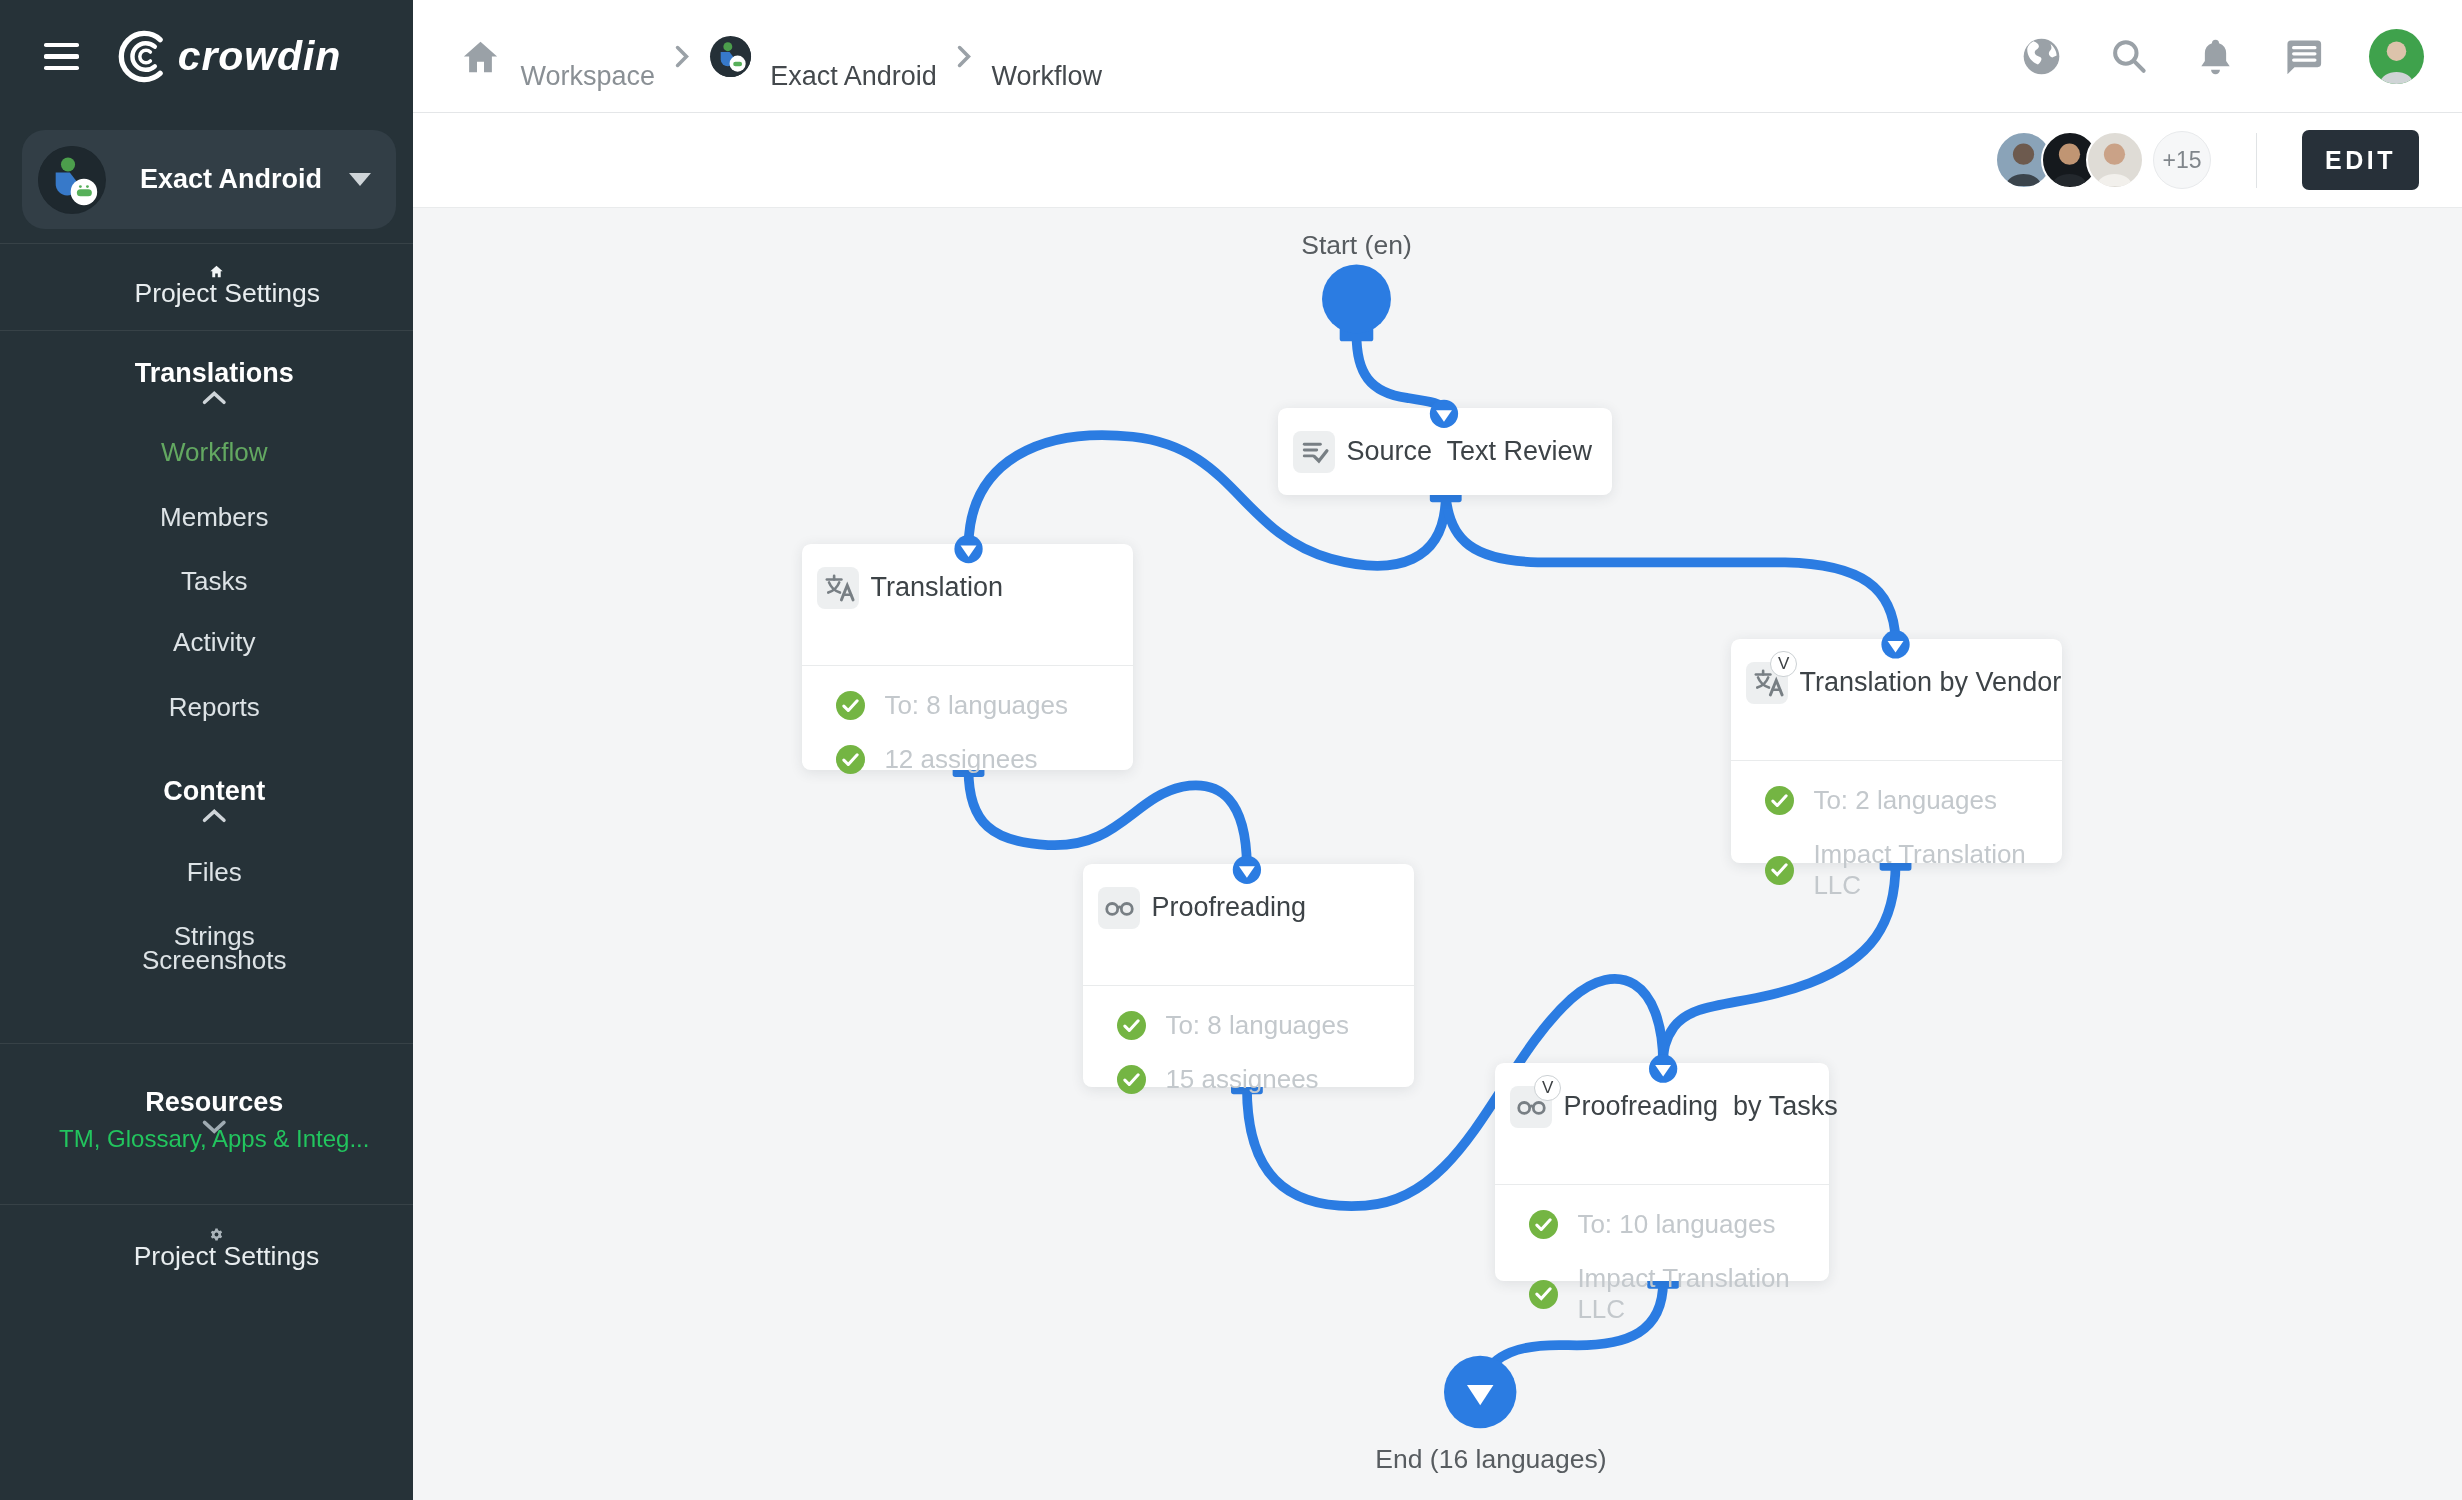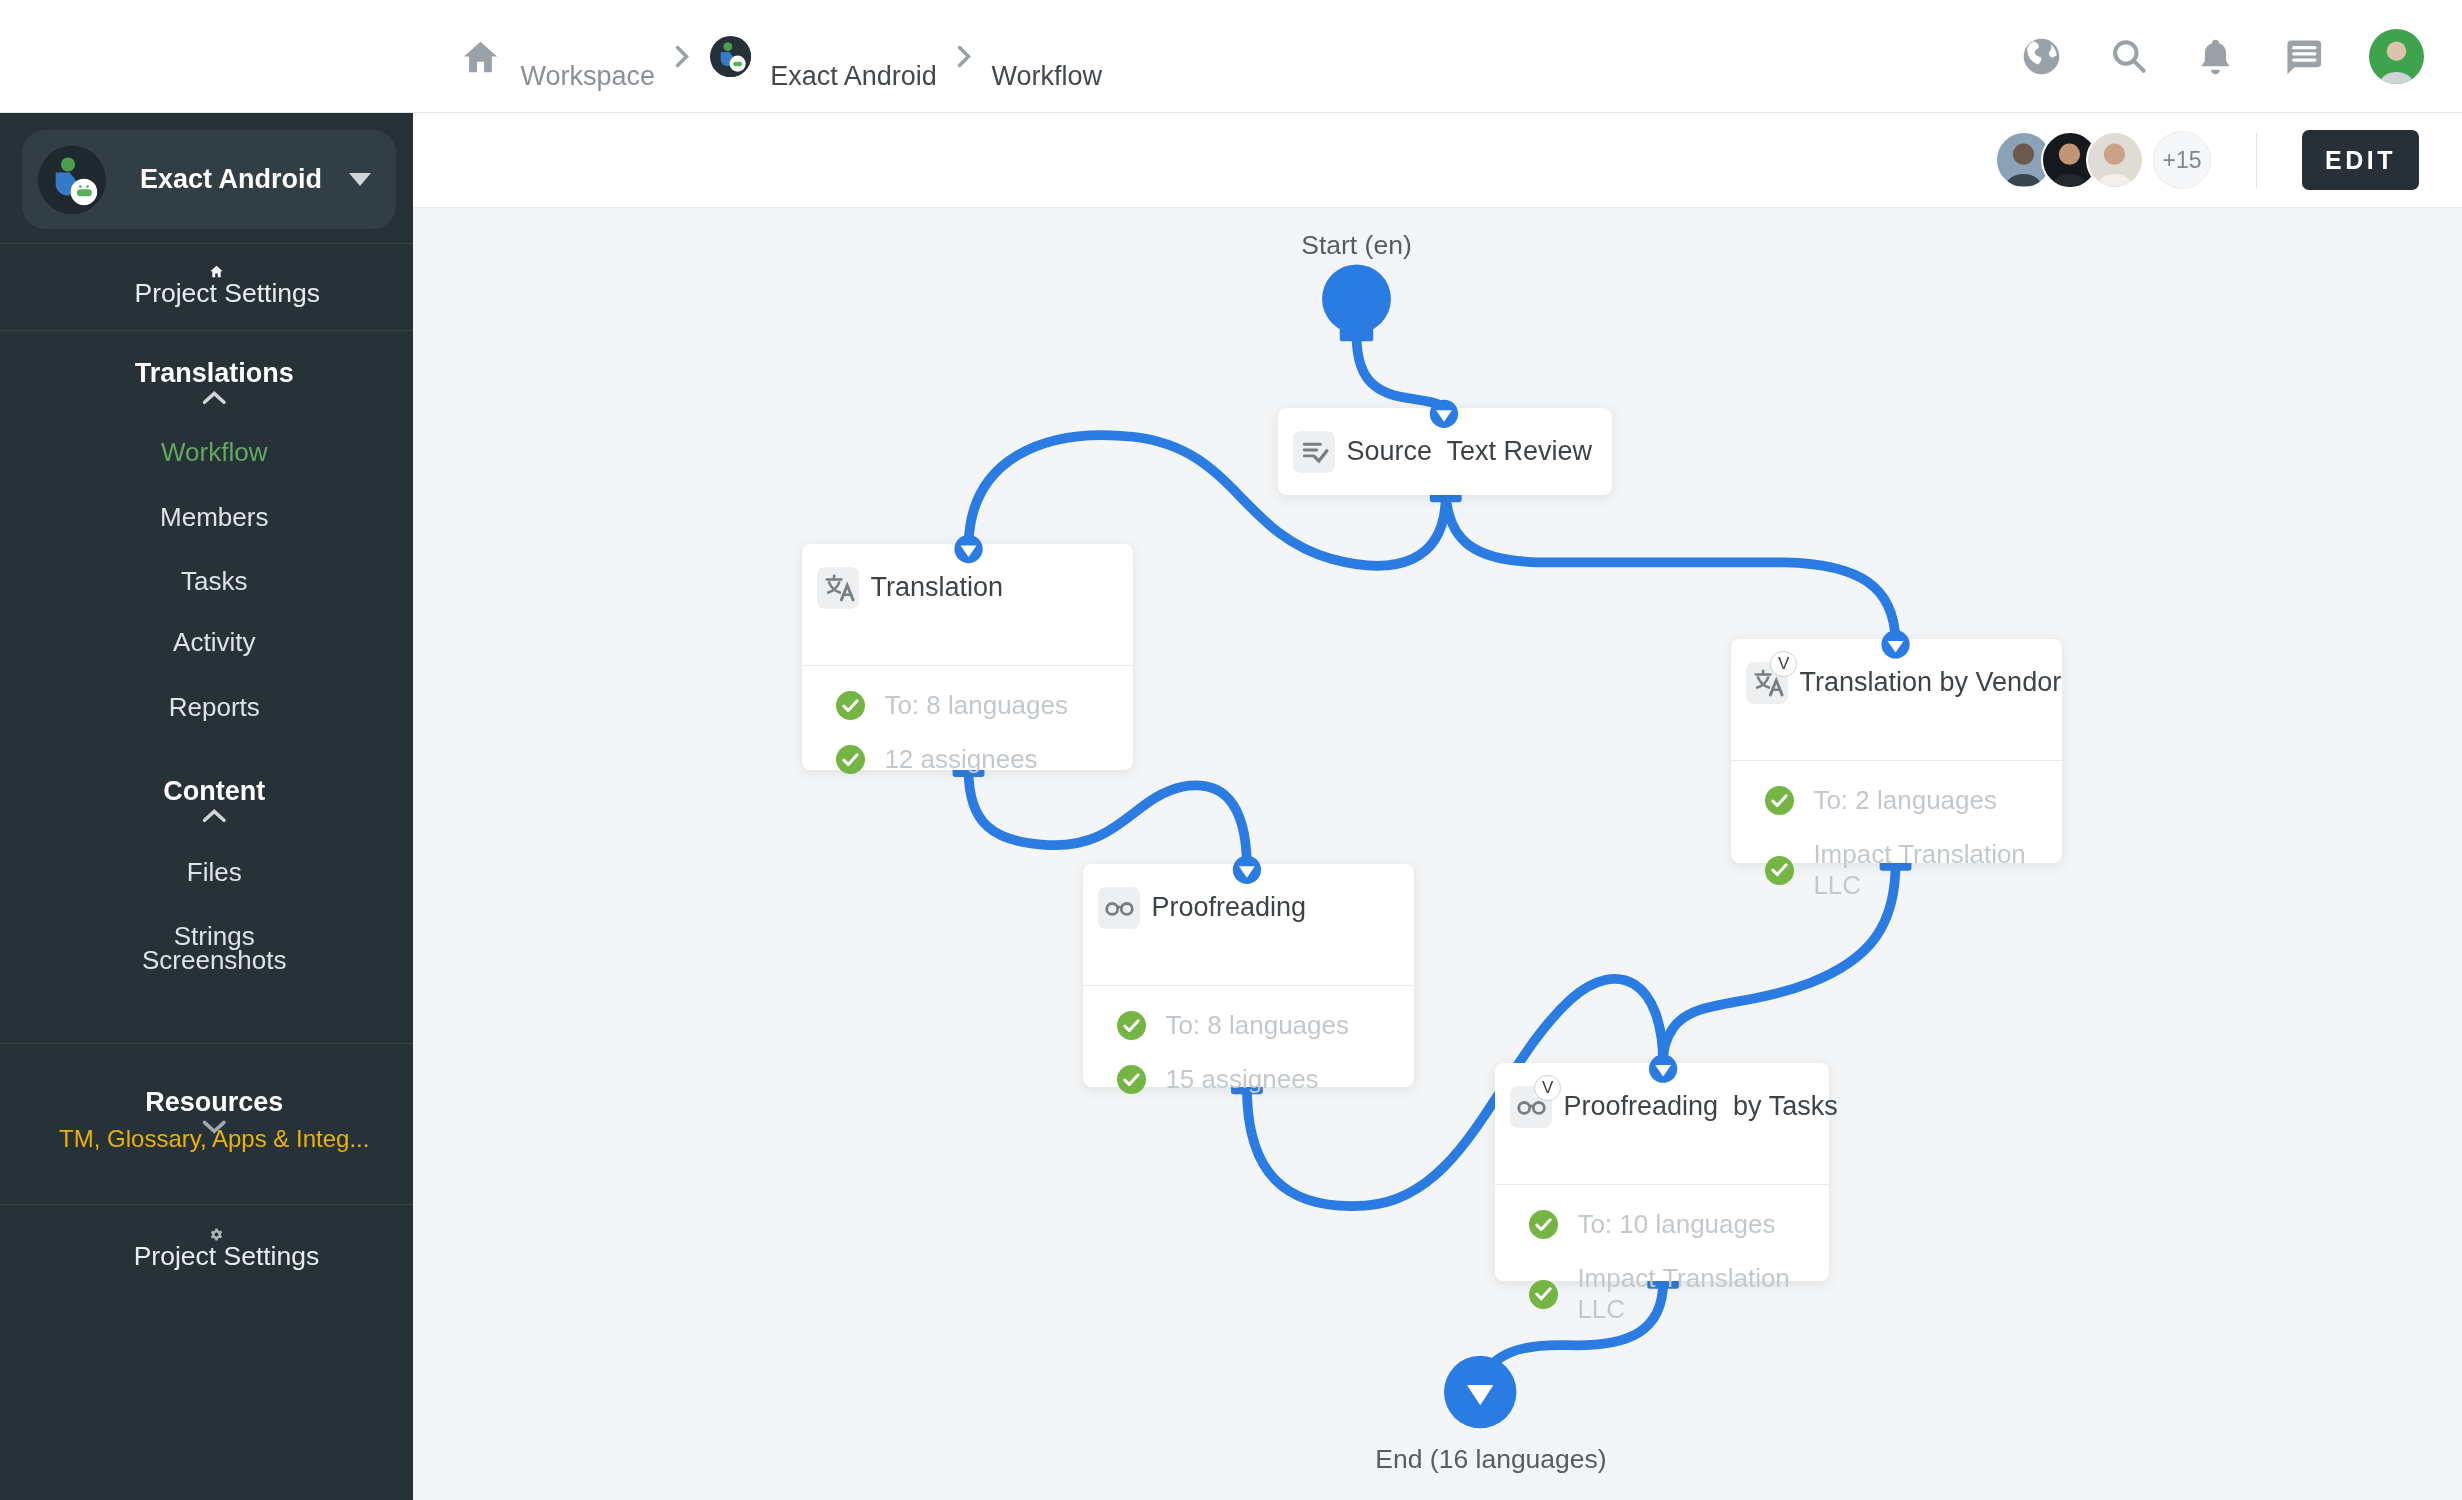--- a/index.html
+++ b/index.html
@@ -304,6 +304,21 @@
 </div>
 
 <div class="topbar">
+  <div class="logoblock">
+    <div class="hamburger">
+        <span></span>
+        <span></span>
+        <span></span>
+      </div>
+    <div class="brand">
+      <svg width="55" height="55" viewBox="0 0 62 62" fill="none" stroke="#fff" stroke-linecap="round">
+        <path d="M52,12 A26,26 0 1 0 52,50" stroke-width="6"></path>
+        <path d="M46,20 A15,15 0 1 0 46,42" stroke-width="5"></path>
+        <path d="M41,26 A7,7 0 1 0 41,36" stroke-width="4"></path>
+      </svg>
+      <span class="brand-text">crowdin</span>
+    </div>
+  </div>
 
   <div class="breadcrumb">
     <span class="iconbtn">

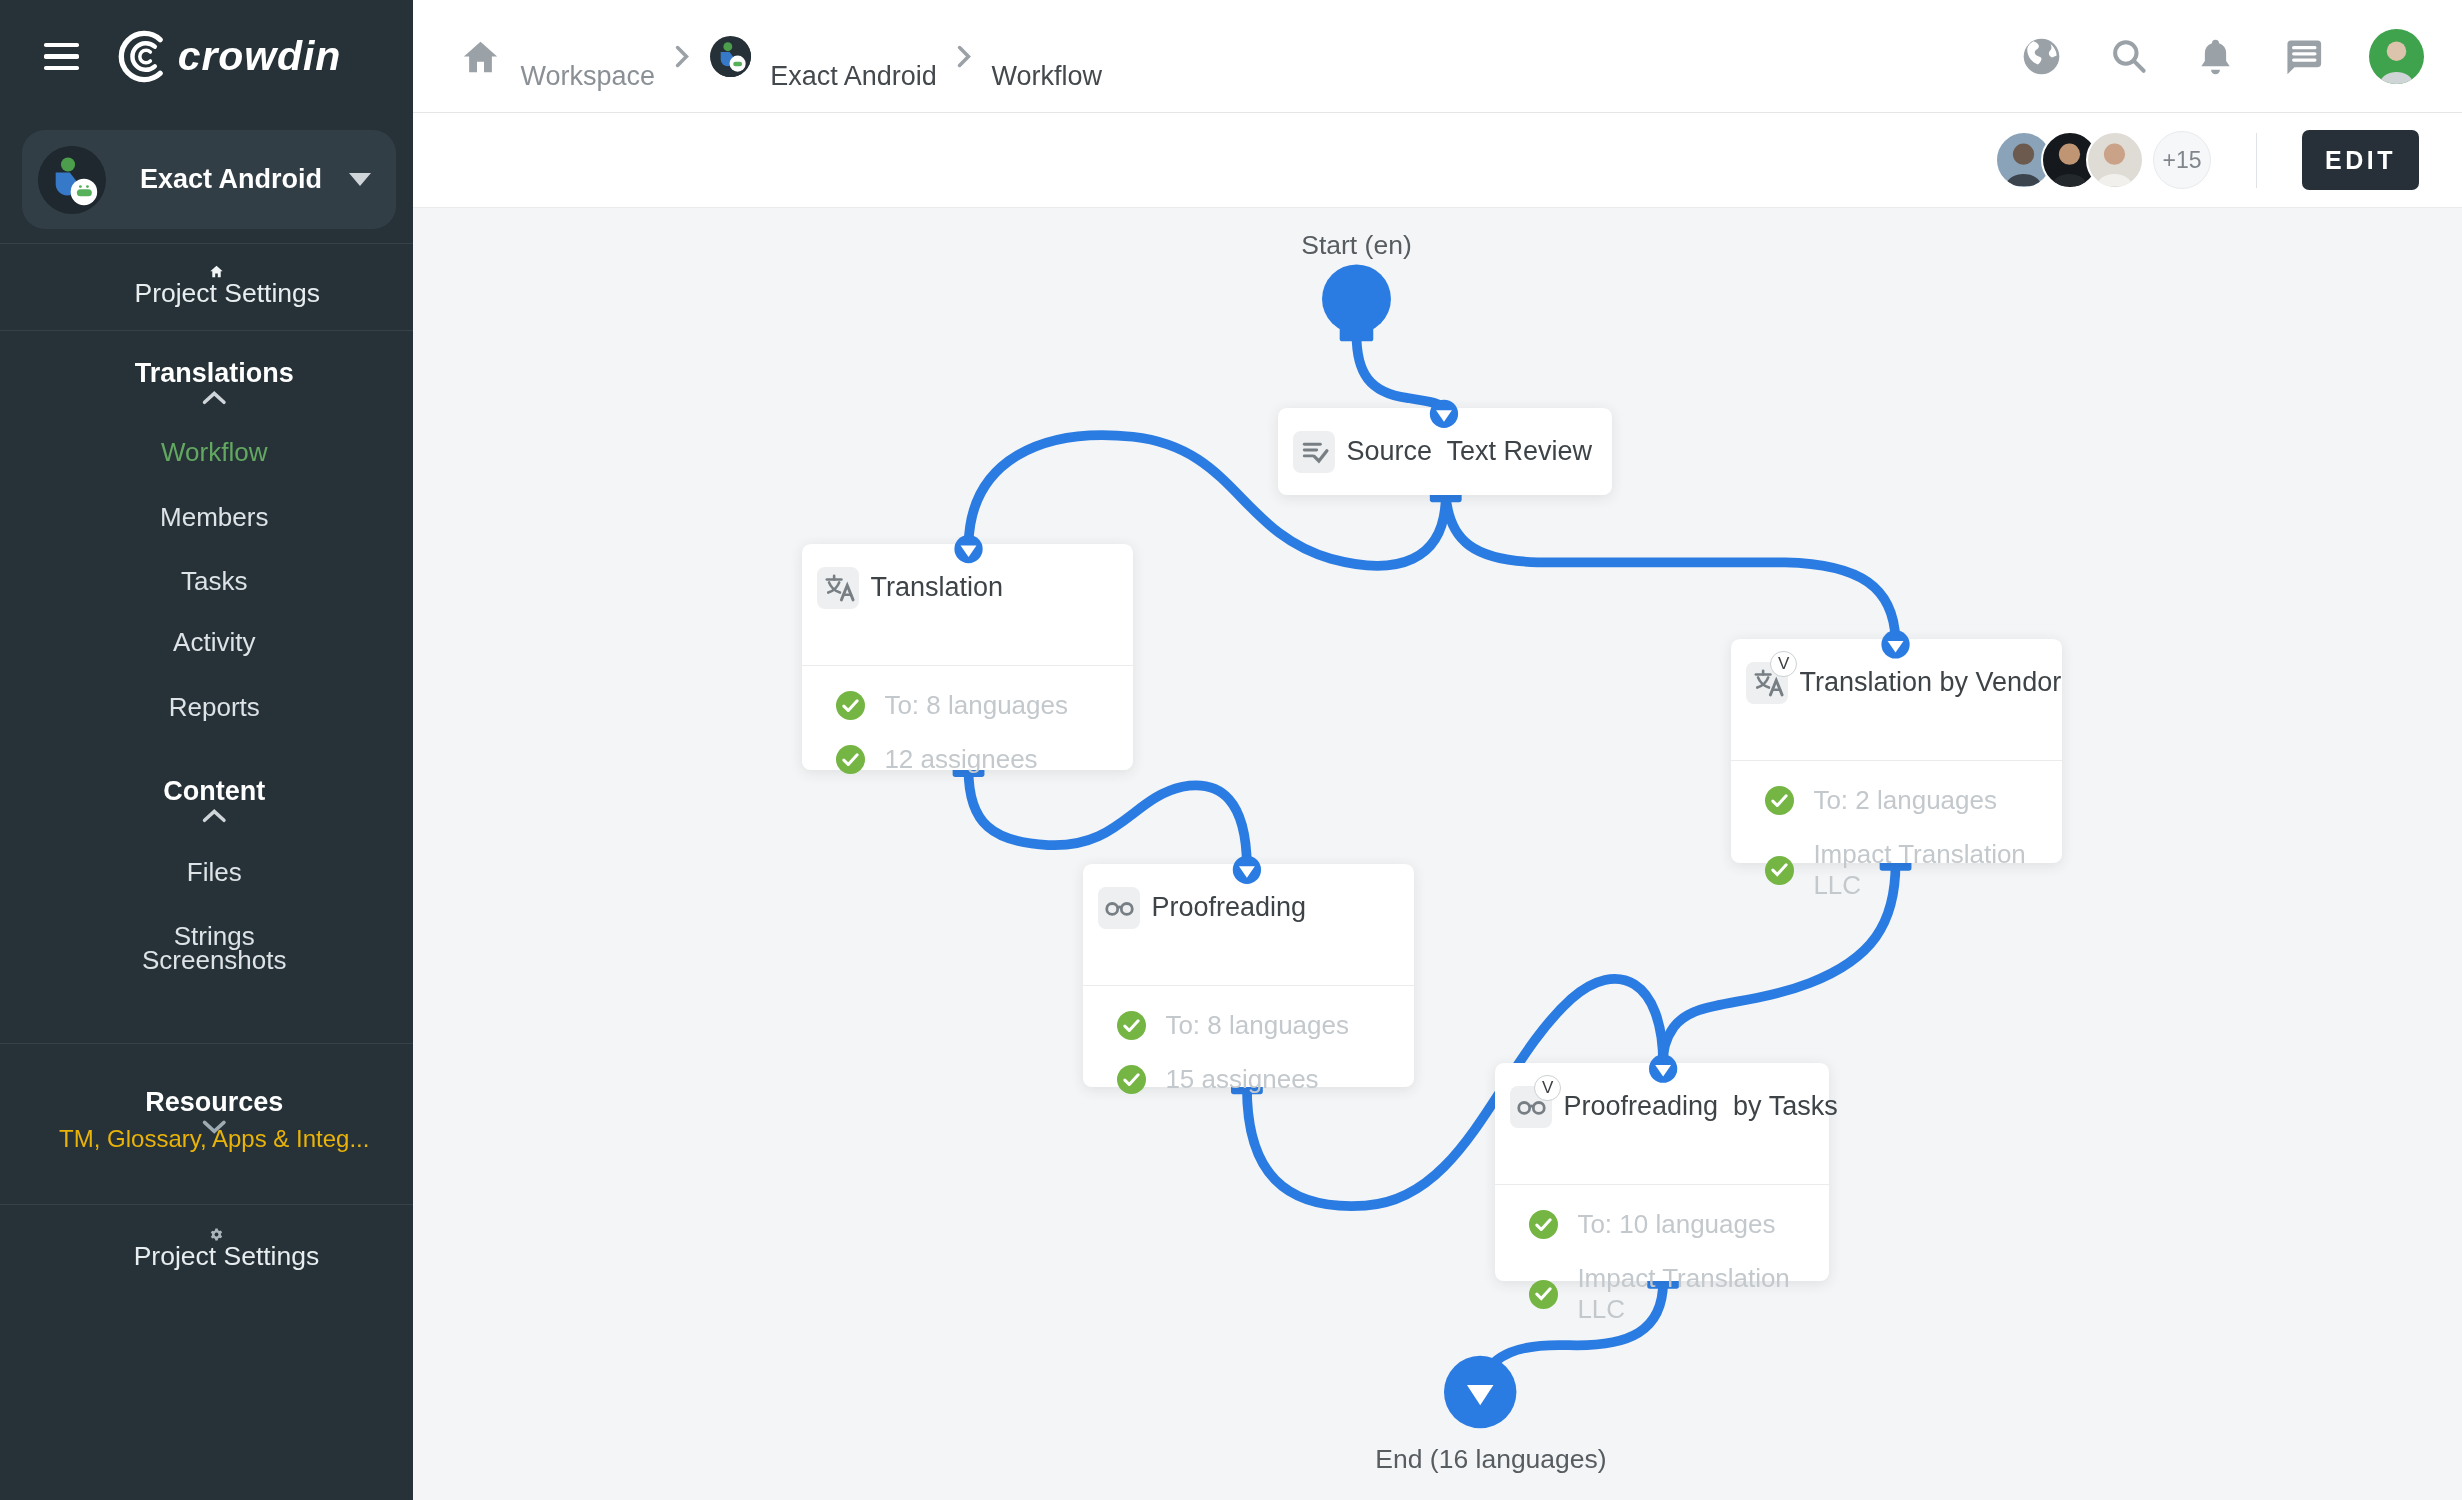--- a/index.html
+++ b/index.html
@@ -44,7 +44,7 @@
   .sitem { font-size:26px; color:#dde3e6; cursor:pointer; }
   .sitem.active { color:#63a861; }
   .chev { width:26.5px; height:17.7px; flex:none; }
-  .ssub { font-size:24px; color:#eab308; }
+  .ssub { font-size:24px; color:#22c55e; }
 
   
   .team { display:flex; align-items:center; }

